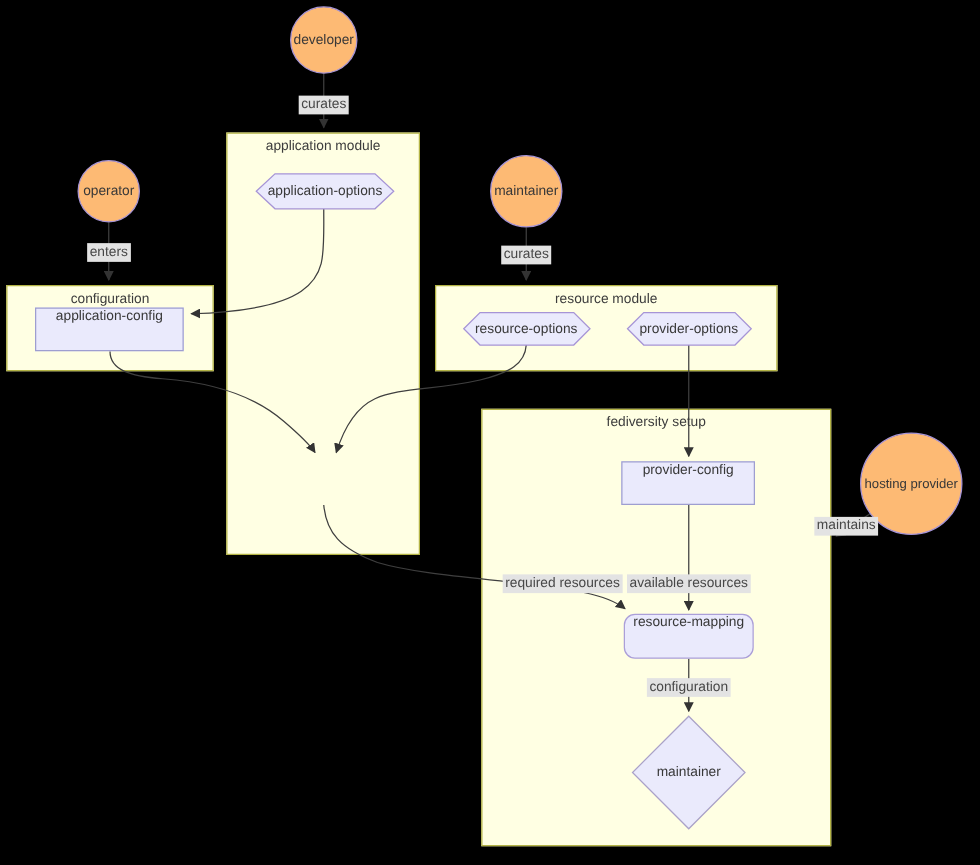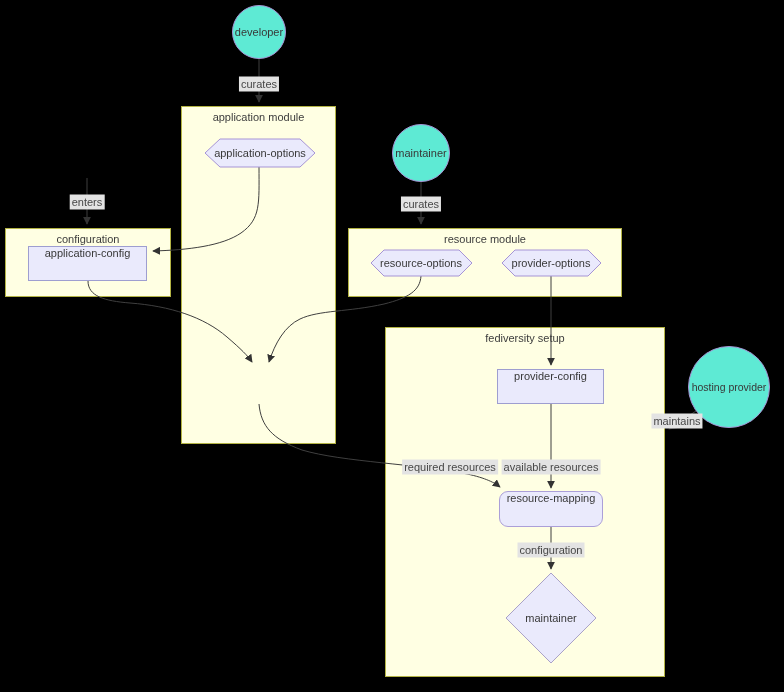--- a/index.html
+++ b/index.html
@@ -24,7 +24,7 @@
   }
   .rounded { border-radius:9px; border-color:#ab9fd8; }
   .circle {
-    position:absolute; background:#5eead4; border:1px solid #a694d6;
+    position:absolute; background:#fdba74; border:1px solid #a694d6;
     border-radius:50%; display:flex; align-items:center; justify-content:center;
     color:#383838; font-size:11px; box-sizing:border-box; z-index:4;
     text-align:center; white-space:nowrap;

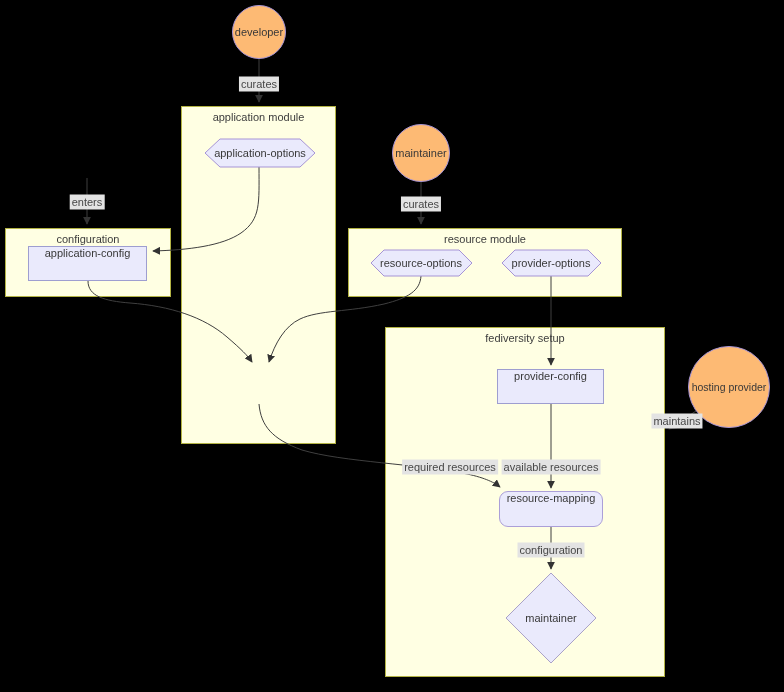--- a/index.html
+++ b/index.html
@@ -90,6 +90,9 @@
   <div class="circle" style="left:232px; top:5px; width:54px; height:54px;">
     <span>developer</span>
   </div>
+  <div class="circle" style="left:62px; top:128px; width:50px; height:50px;">
+    <span>operator</span>
+  </div>
   <div class="circle" style="left:392px; top:124px; width:58px; height:58px;">
     <span>maintainer</span>
   </div>

